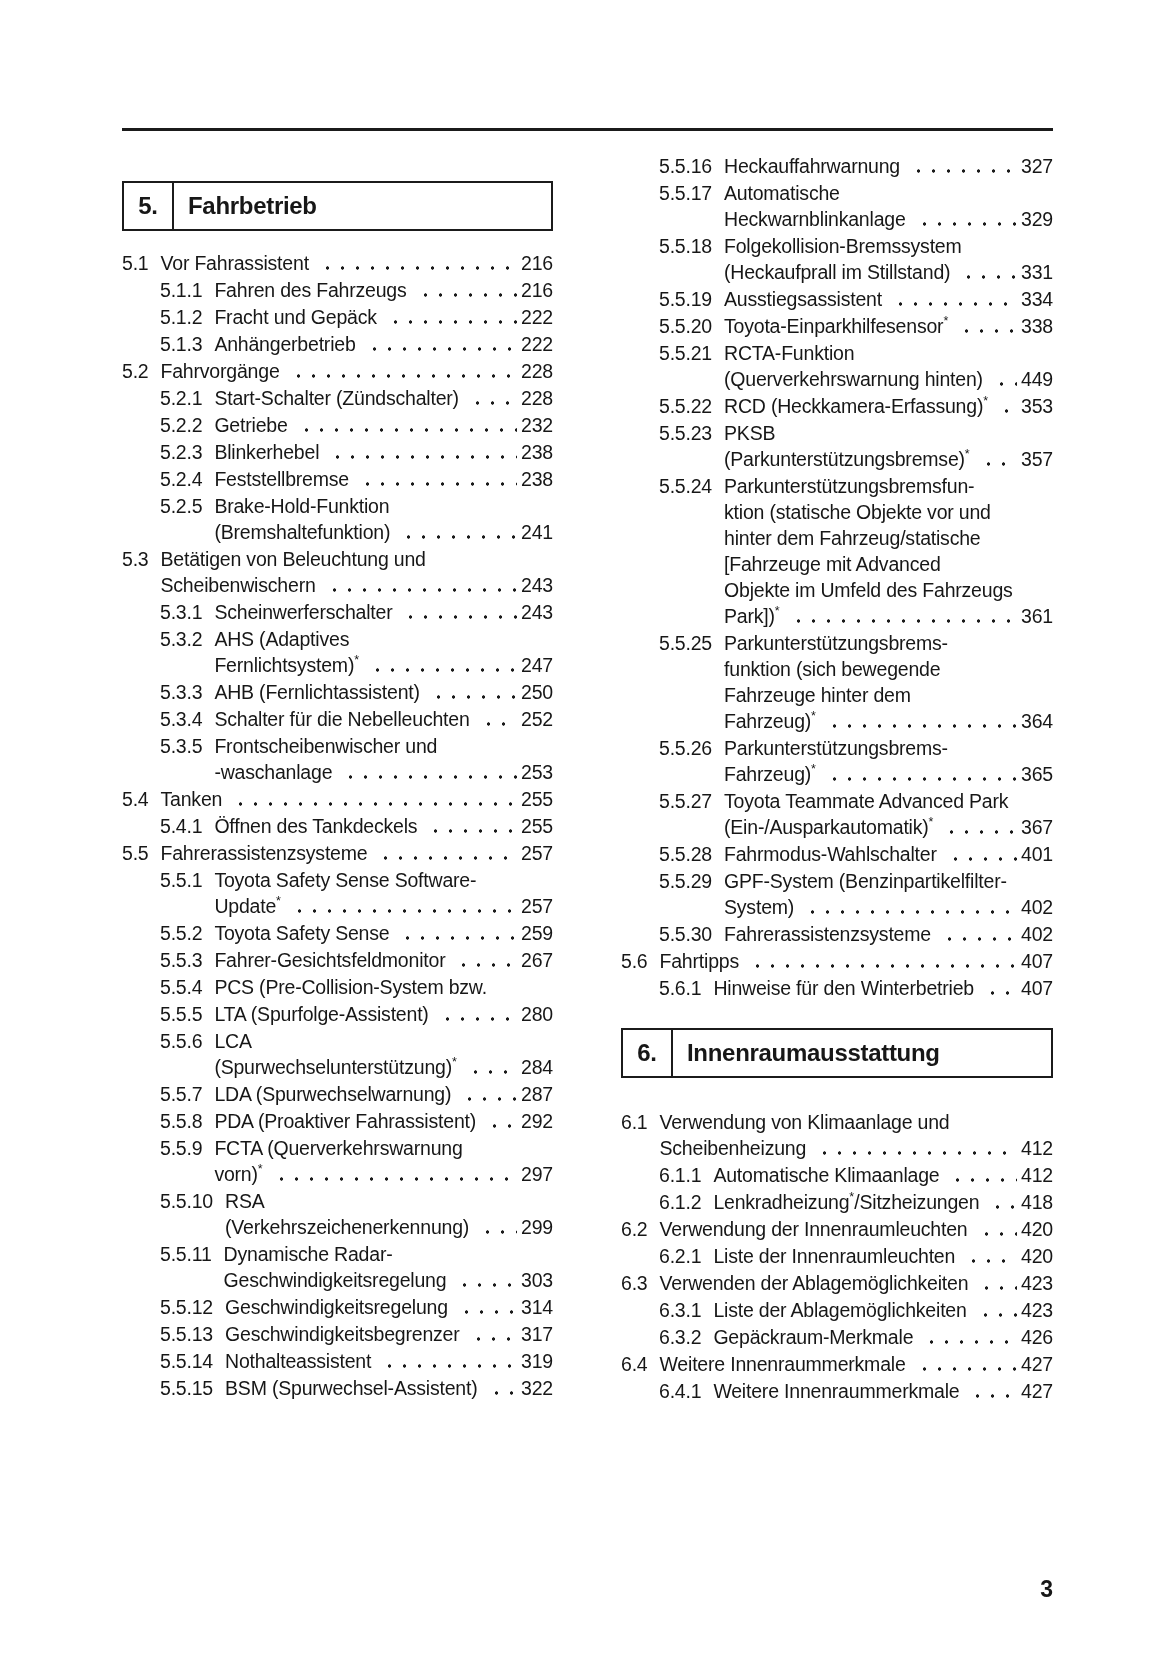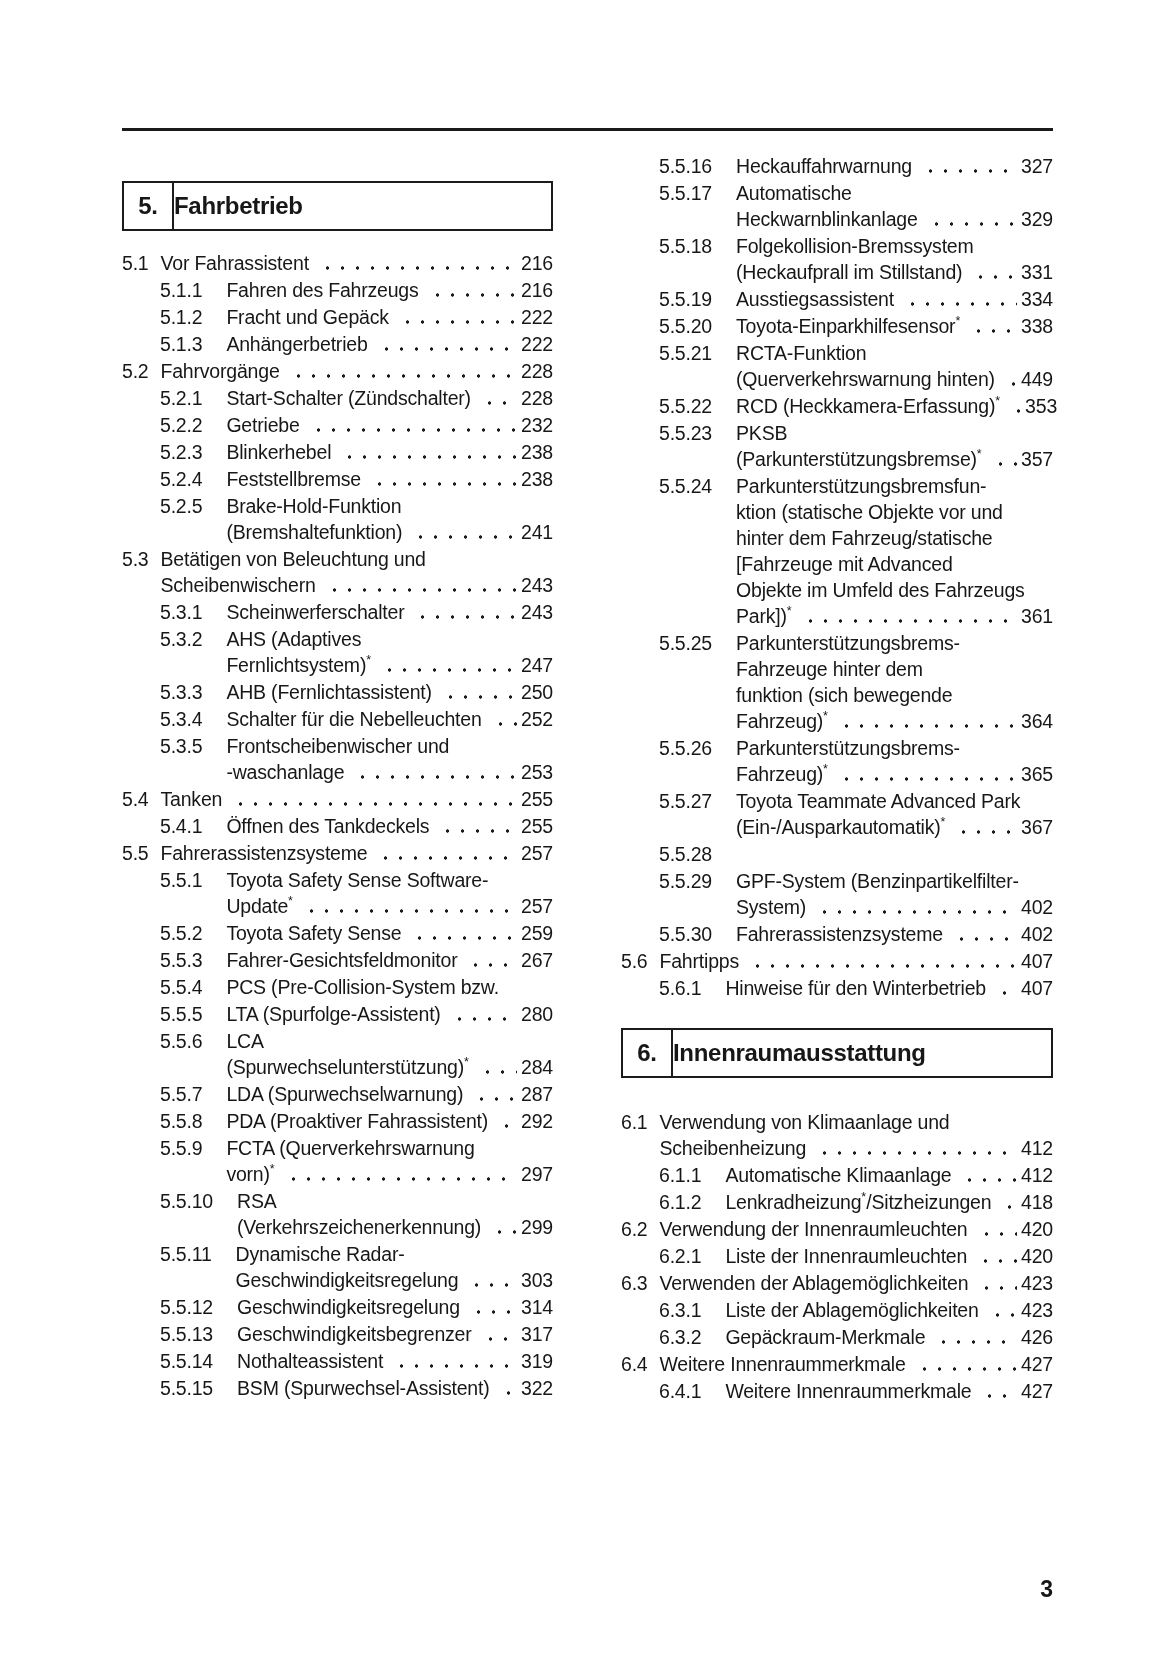--- a/index.html
+++ b/index.html
@@ -54,7 +54,7 @@
     letter-spacing: -0.2px;
     margin-bottom: 1px;
   }
-  .lvl2 { margin-left: 38px; gap: 12px; }
+  .lvl2 { margin-left: 38px; }
   .num { flex: none; margin-right: 12px; white-space: pre; }
   .content { flex: 1; min-width: 0; }
   .tline { display: flex; align-items: baseline; }

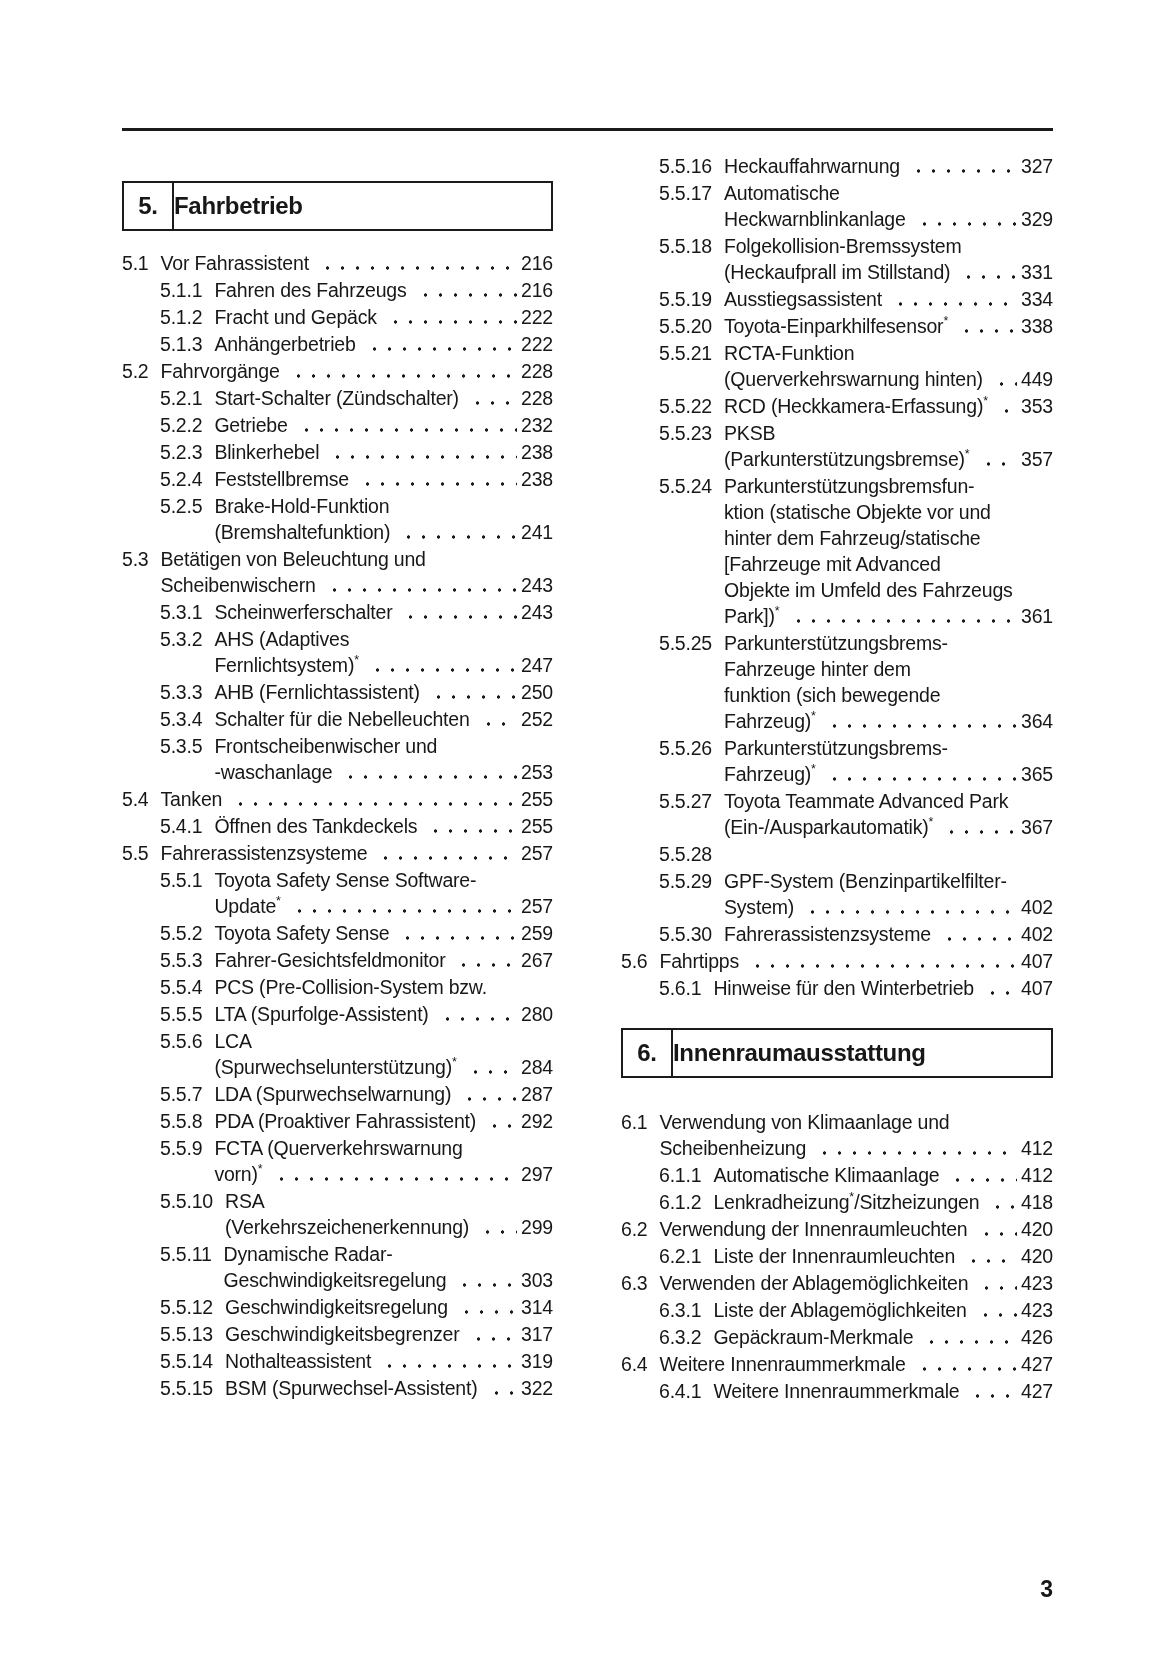--- a/index.html
+++ b/index.html
@@ -43,6 +43,7 @@
   }
   .chapter-title {
     display: flex; align-items: center;
+    padding-left: 14px;
     font-weight: bold; font-size: 24px; letter-spacing: -0.3px;
   }
 

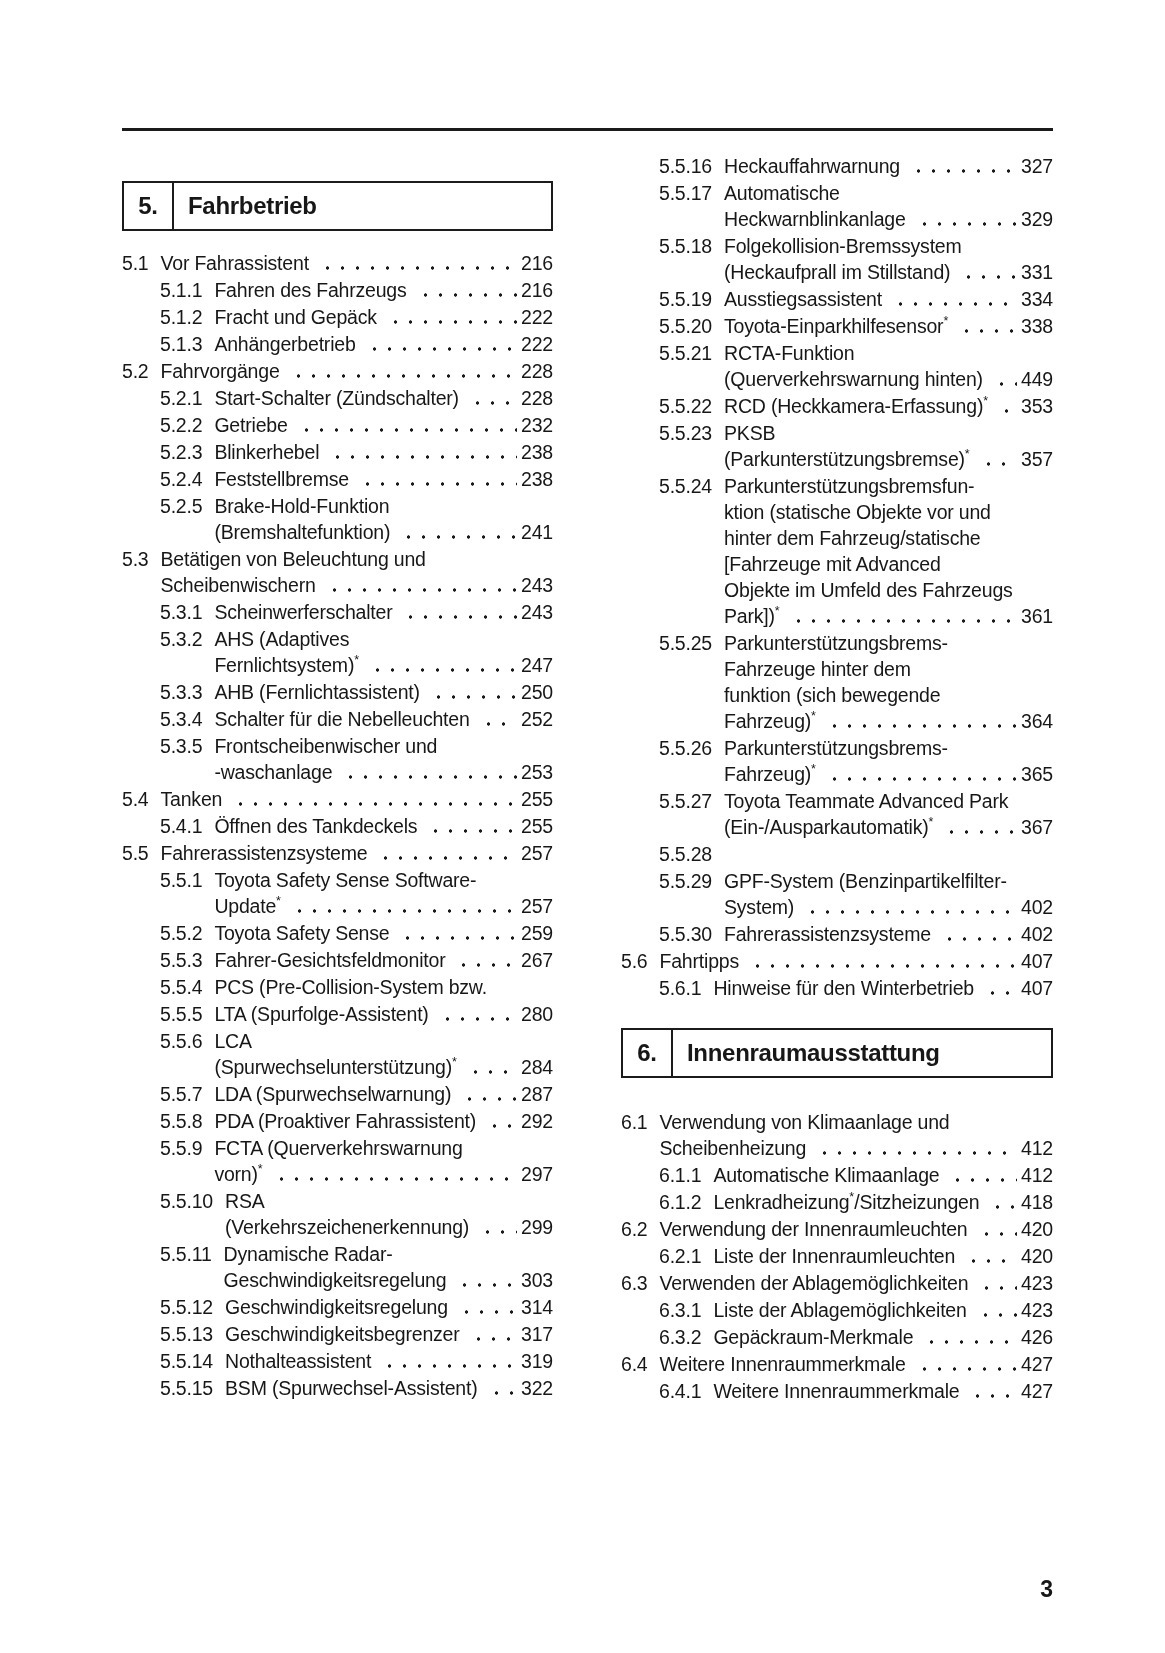--- a/index.html
+++ b/index.html
@@ -588,10 +588,10 @@
             <span class="ttext">Parkunterstützungsbrems-</span>
           </div>
           <div class="tline">
+            <span class="ttext">funktion (sich bewegende</span>
+          </div>
+          <div class="tline">
             <span class="ttext">Fahrzeuge hinter dem</span>
-          </div>
-          <div class="tline">
-            <span class="ttext">funktion (sich bewegende</span>
           </div>
           <div class="tline">
             <span class="ttext">Fahrzeug)<sup class="ast">*</sup></span>

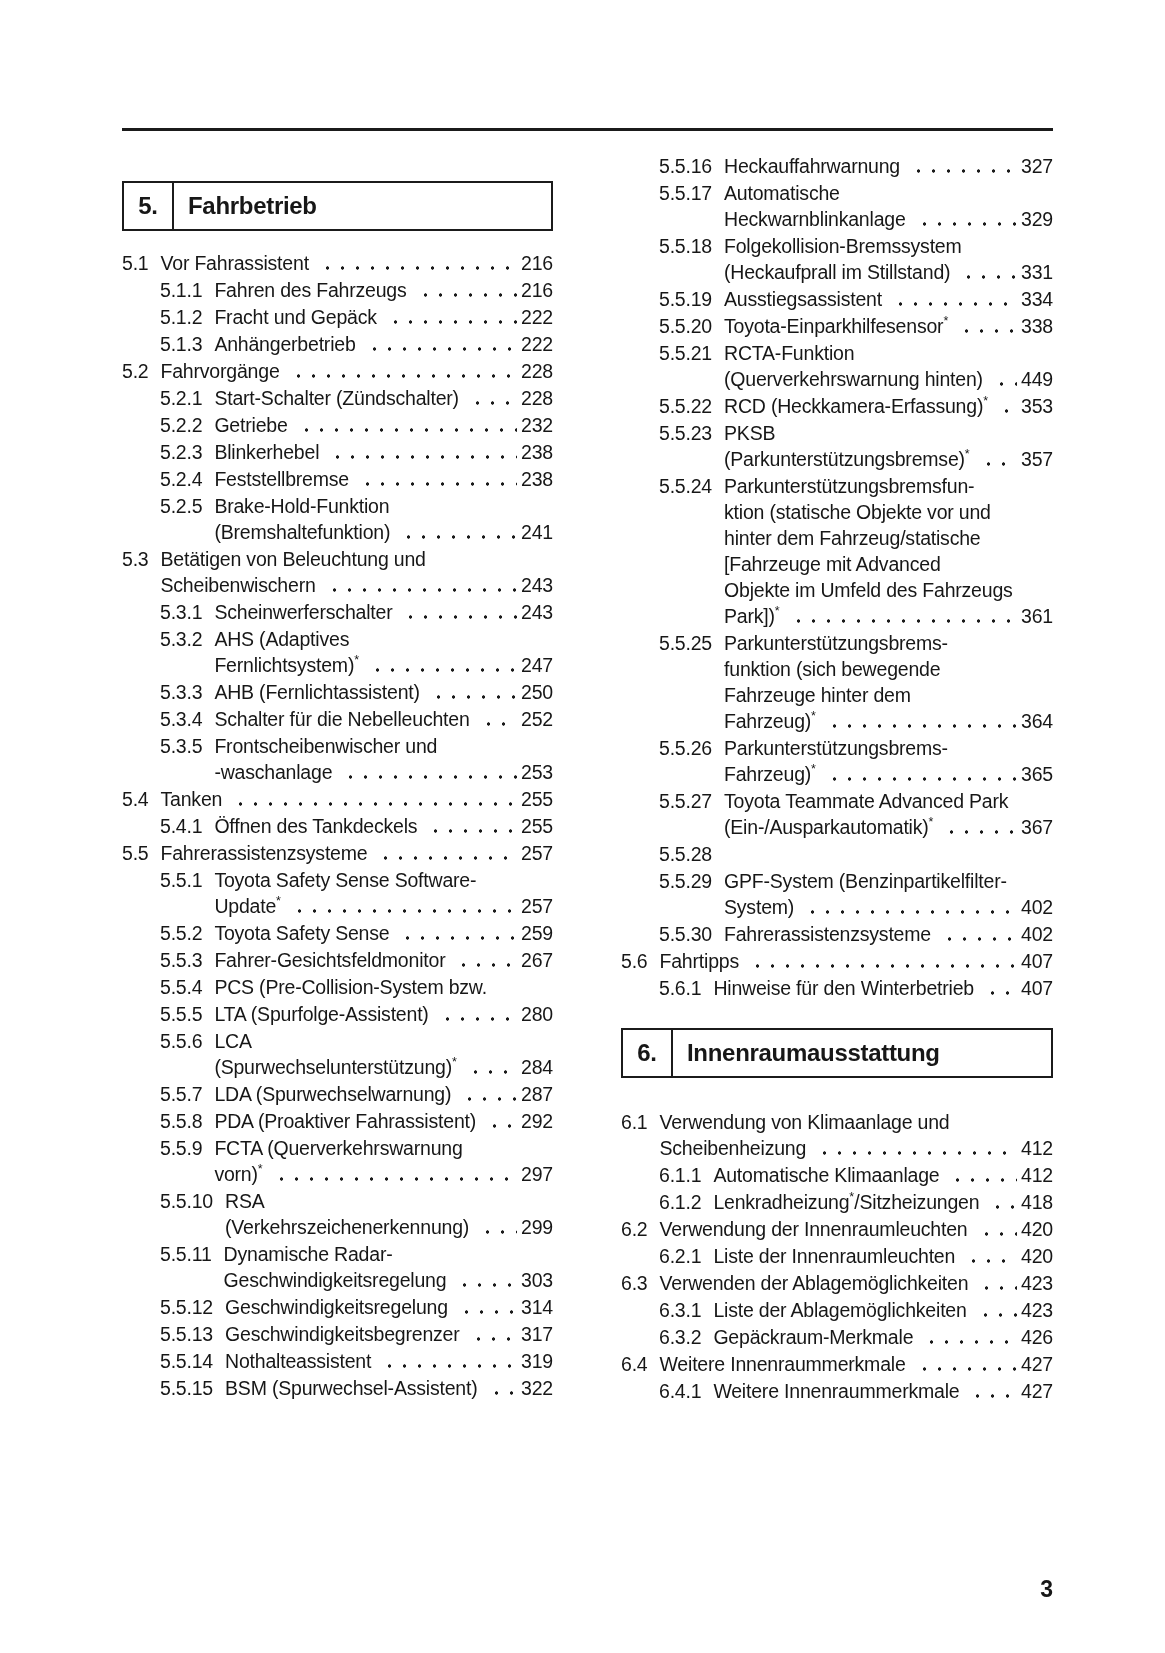--- a/index.html
+++ b/index.html
@@ -628,6 +628,13 @@
       </div>
       <div class="entry lvl2">
         <span class="num">5.5.28</span>
+        <div class="content">
+          <div class="tline">
+            <span class="ttext">Fahrmodus-Wahlschalter</span>
+            <span class="dots"></span>
+            <span class="pg">401</span>
+          </div>
+        </div>
       </div>
       <div class="entry lvl2">
         <span class="num">5.5.29</span>

